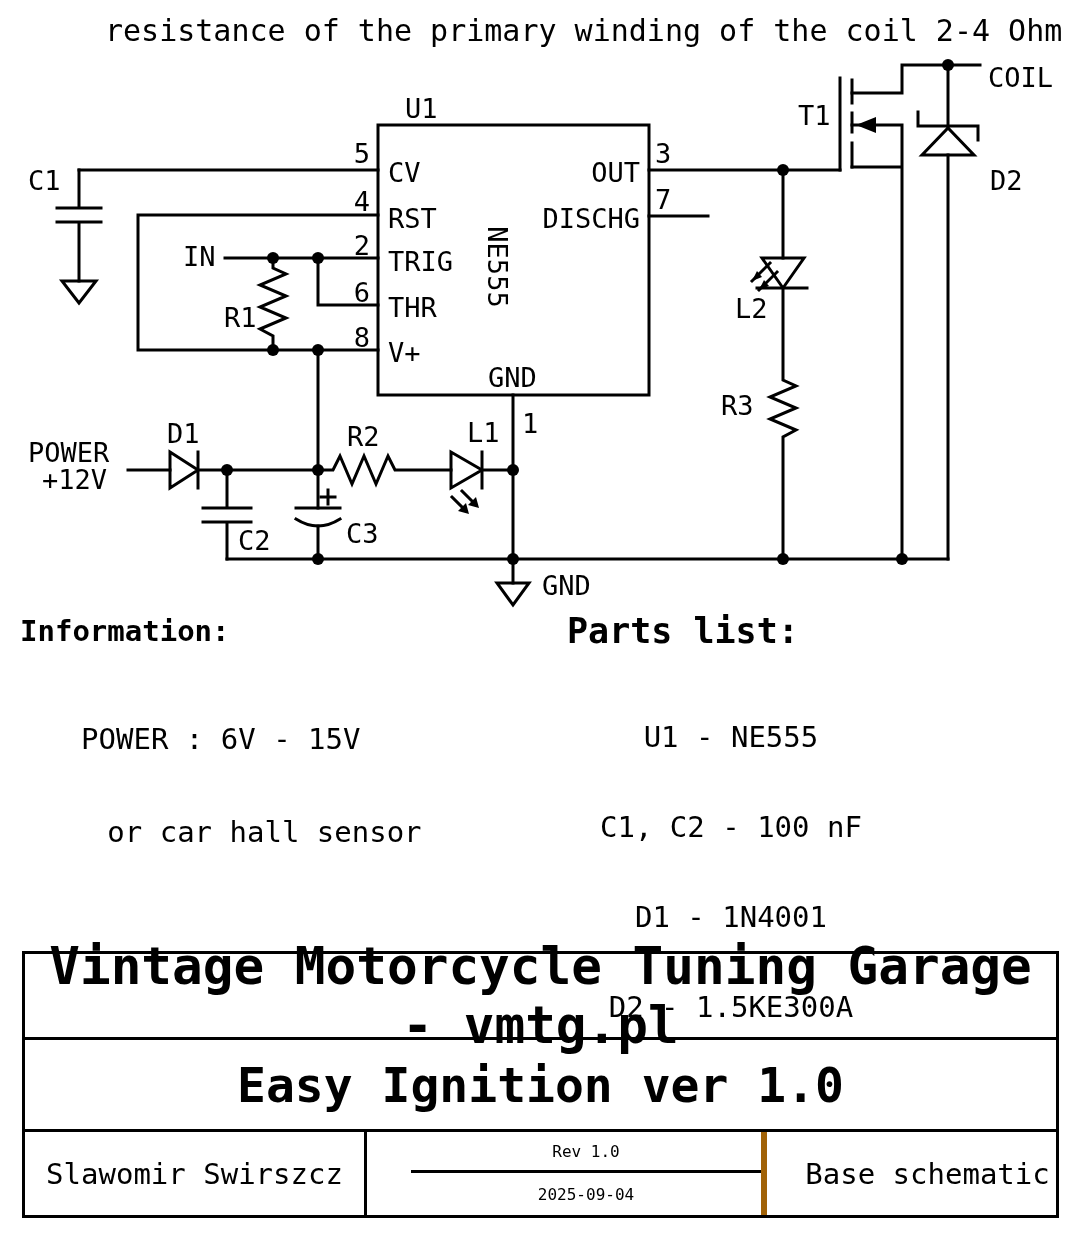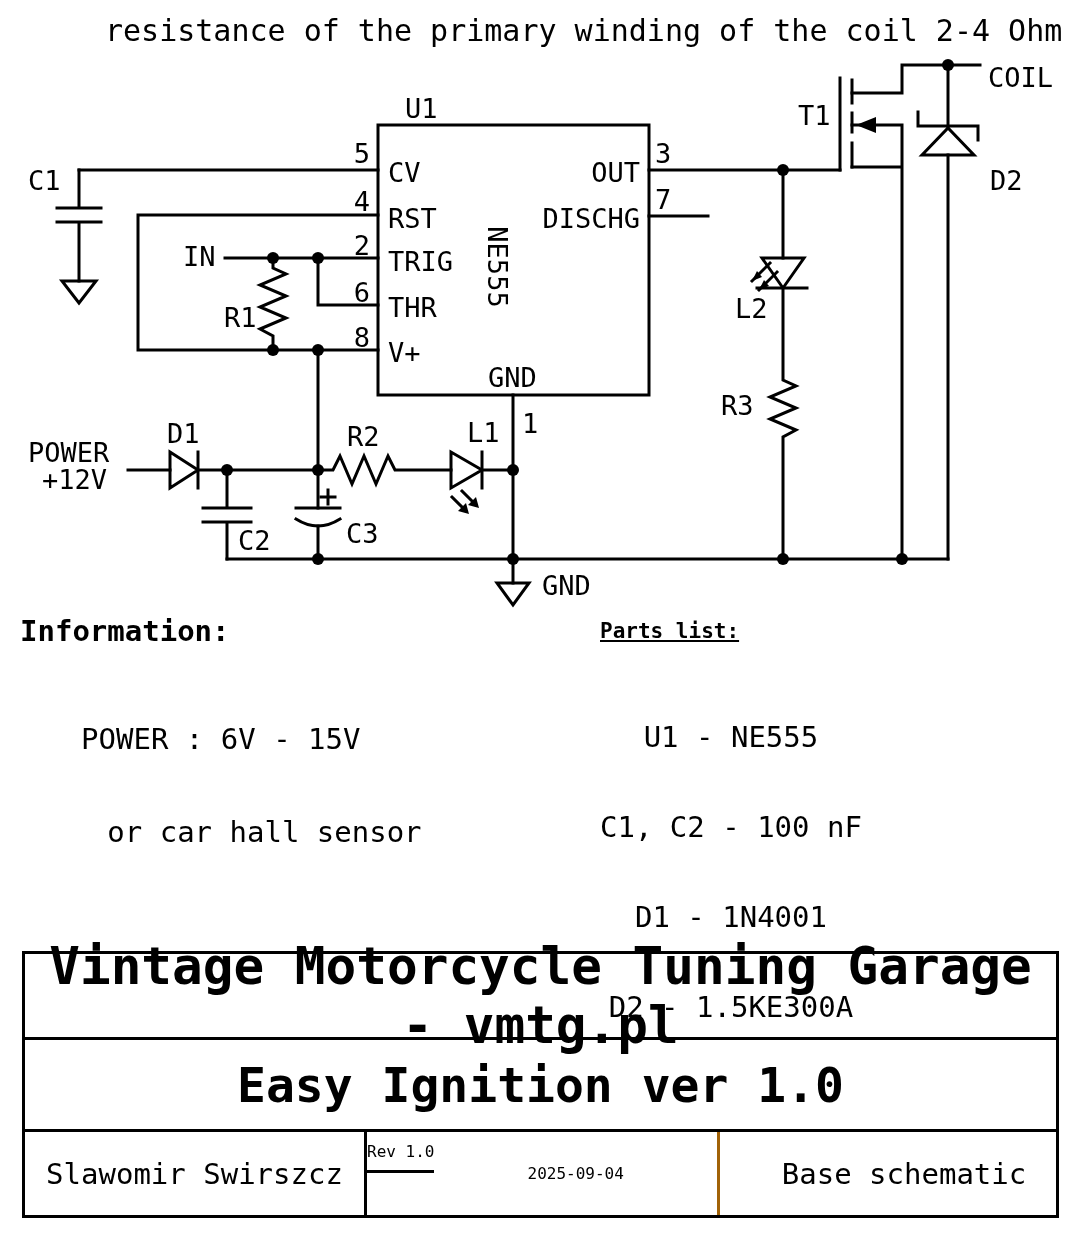--- a/index.html
+++ b/index.html
@@ -13,7 +13,7 @@
   .heading{font-weight:bold;}
   #info-heading{left:20px;top:616px;font-size:29px;line-height:30px;}
   #info-lines{left:20px;top:662px;font-size:29px;line-height:31px;}
-  #parts-heading{left:600px;top:616px;font-size:21px;line-height:30px;text-decoration:underline;}
+  #parts-heading{left:567px;top:616px;font-size:35px;line-height:30px;}
   #parts-lines{left:600px;top:662px;font-size:29px;line-height:30px;}
   #titleblock{position:absolute;left:22px;top:951px;width:1037px;height:267px;
         border:3px solid #000;box-sizing:border-box;display:flex;flex-direction:column;}

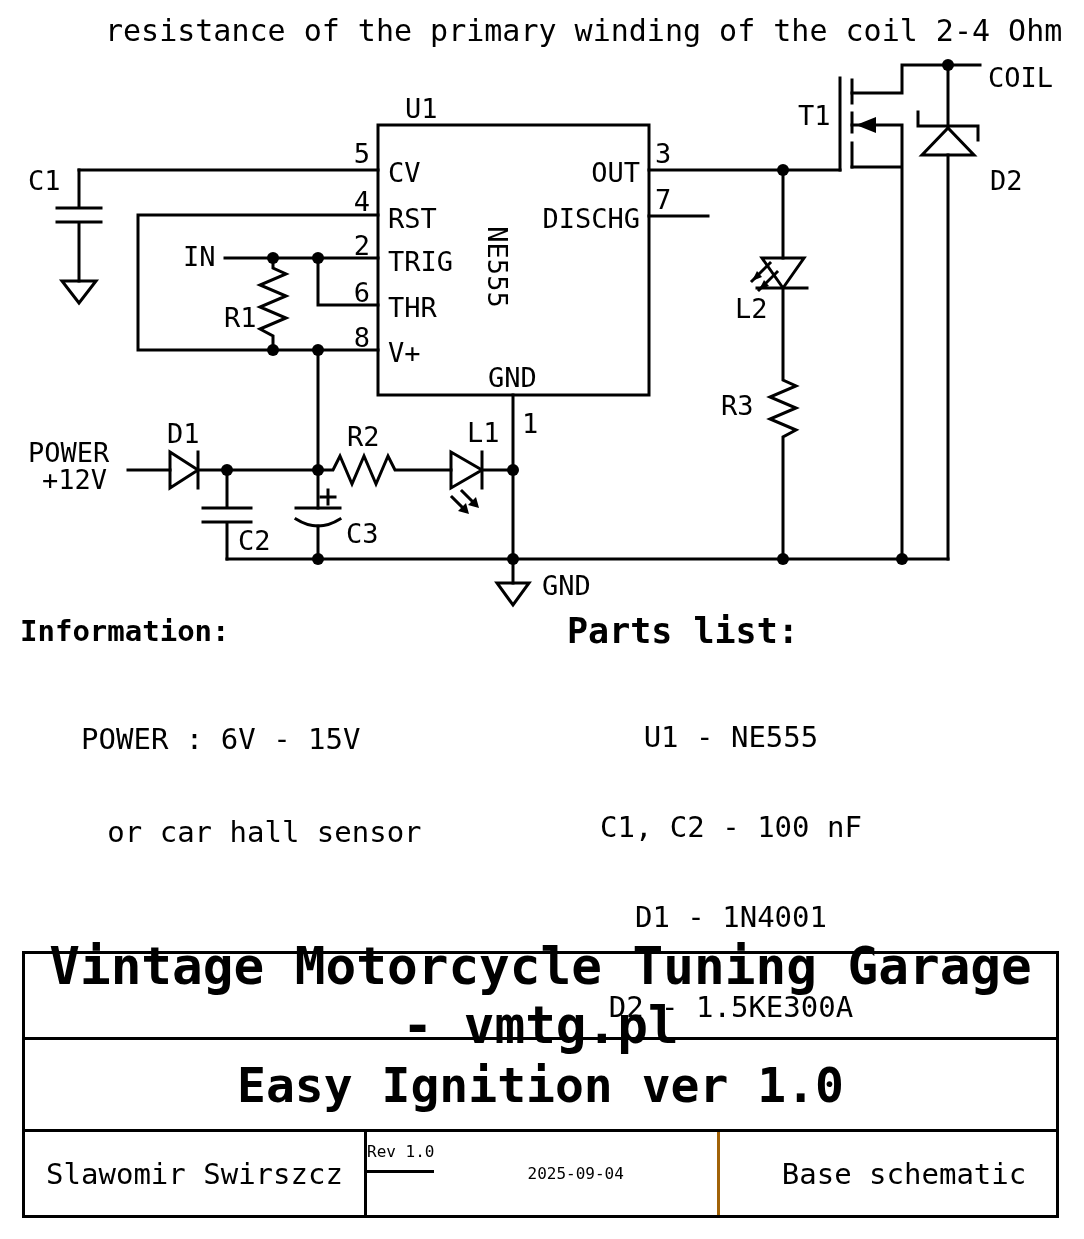--- a/index.html
+++ b/index.html
@@ -23,7 +23,7 @@
   #tb-bottom{flex:1;display:flex;flex-direction:row;align-items:stretch;}
   .tb-cell{display:flex;align-items:center;justify-content:center;font-size:29px;box-sizing:border-box;}
   #tb-author{width:342px;border-right:3px solid #000;}
-  #tb-mid{width:350px;border-right:3px solid #a16207;display:flex;flex-direction:row;}
+  #tb-mid{width:350px;border-right:6px solid #a16207;display:flex;flex-direction:column;margin-left:44px;}
   #tb-rev{height:38px;border-bottom:3px solid #000;display:flex;align-items:center;justify-content:center;}
   #tb-date{flex:1;display:flex;align-items:center;justify-content:center;}
   #tb-desc{flex:1;margin-left:32px;}

